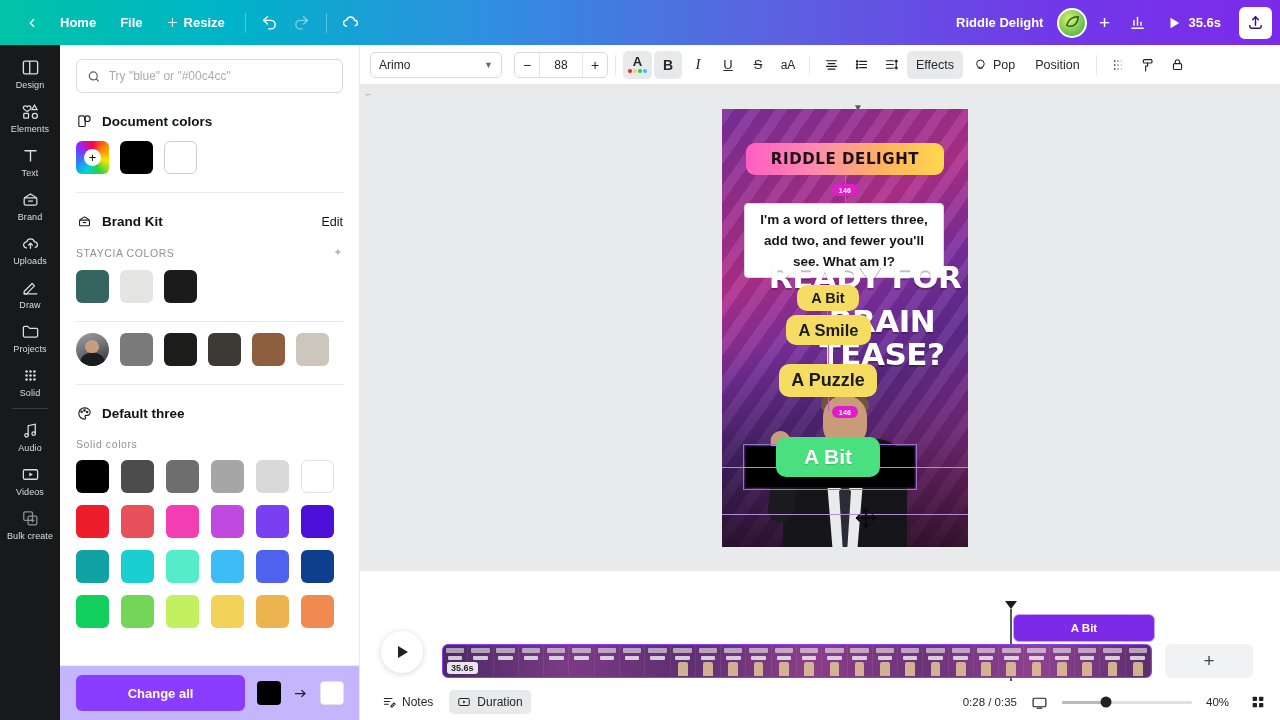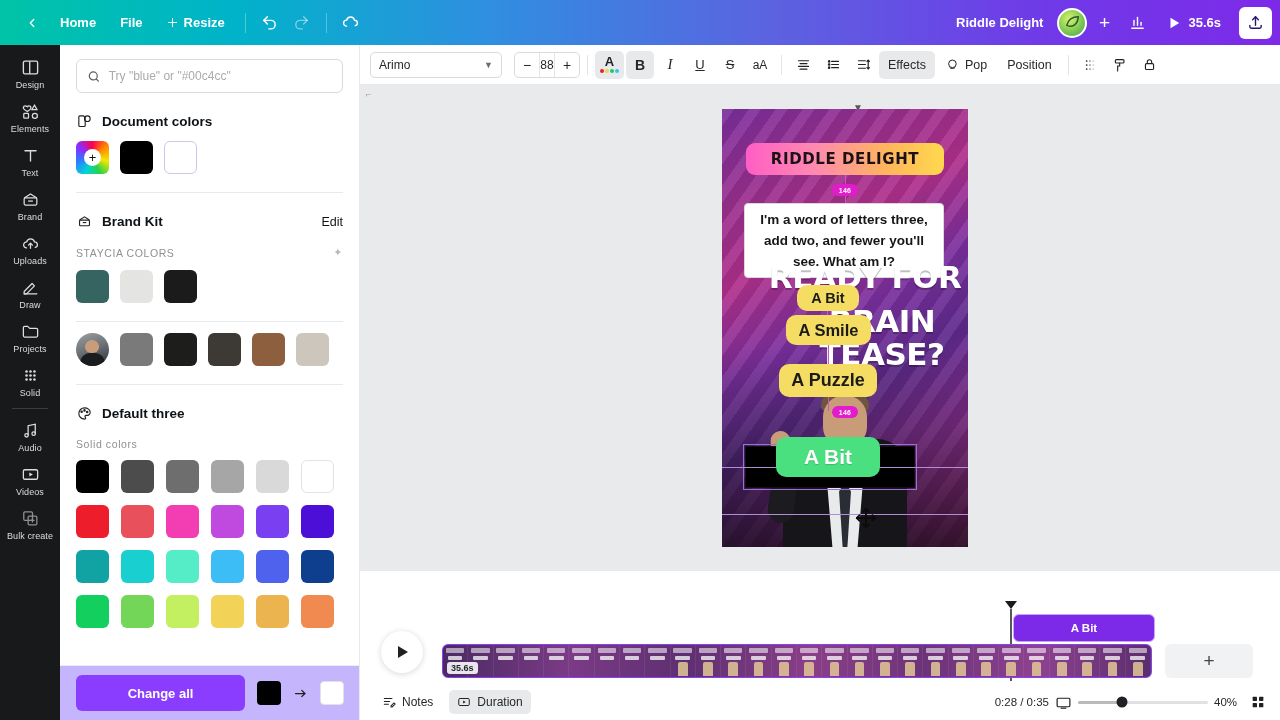--- a/index.html
+++ b/index.html
@@ -135,7 +135,7 @@
   }
   .size-group .sbtn { width: 24px; height: 100%; display: flex; align-items: center;
     justify-content: center; font-size: 14px; color: #25282b; cursor: pointer; }
-  .size-group .sval { width: 16px; text-align: center; font-size: 12px; color: #25282b;
+  .size-group .sval { width: 44px; text-align: center; font-size: 12px; color: #25282b;
     border-left: 1px solid #e4e5e7; border-right: 1px solid #e4e5e7; line-height: 24px; cursor: text; }
   .tbtn {
     min-width: 28px; height: 28px; border-radius: 5px; display: flex; align-items: center;

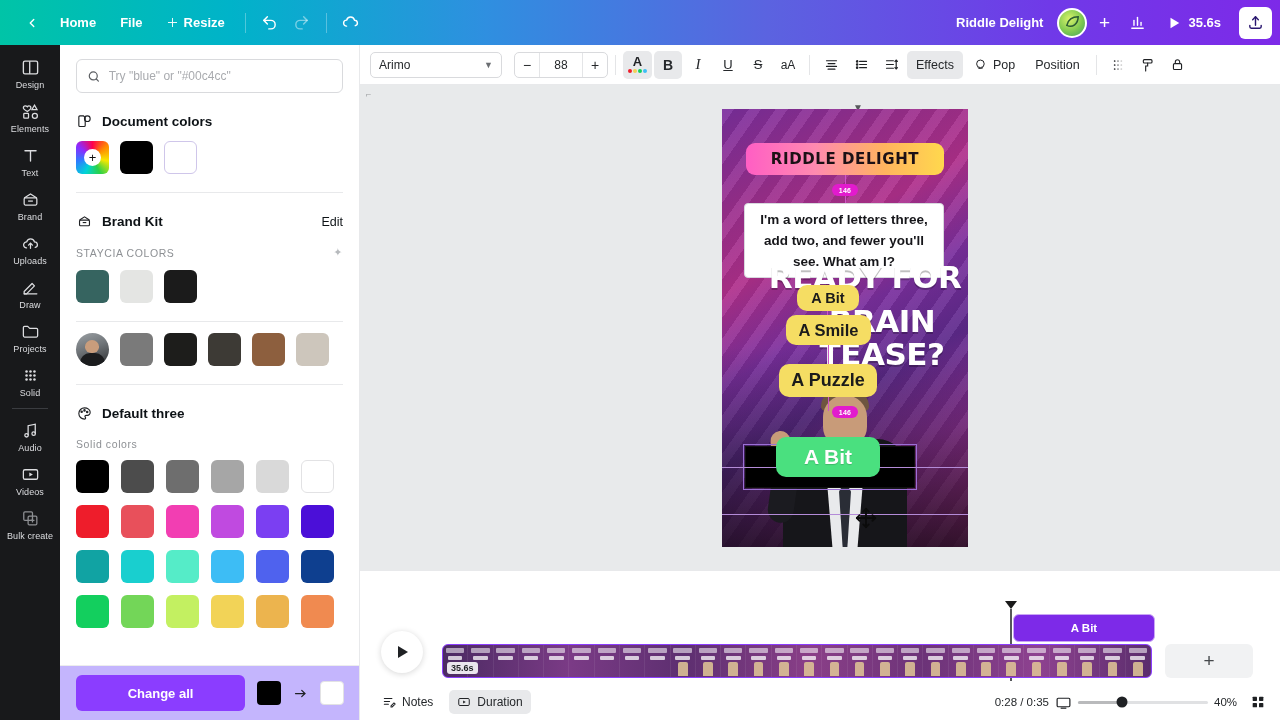--- a/index.html
+++ b/index.html
@@ -286,7 +286,7 @@
     padding: 5px 8px; border-radius: 5px; cursor: pointer;
   }
   .bbtn.active { background: #e8e9eb; }
-  .tl-right { margin-left: auto; display: flex; align-items: center; gap: 6px; }
+  .tl-right { margin-left: auto; display: flex; align-items: center; gap: 14px; }
   .time-txt { font-size: 11.5px; color: #25282b; }
   .zoom-slider { width: 130px; height: 3px; background: #e0e1e3; border-radius: 2px; position: relative; cursor: pointer; }
   .zoom-slider .fill { position: absolute; left: 0; top: 0; height: 3px; background: #b9babc; border-radius: 2px; width: 34%; }

